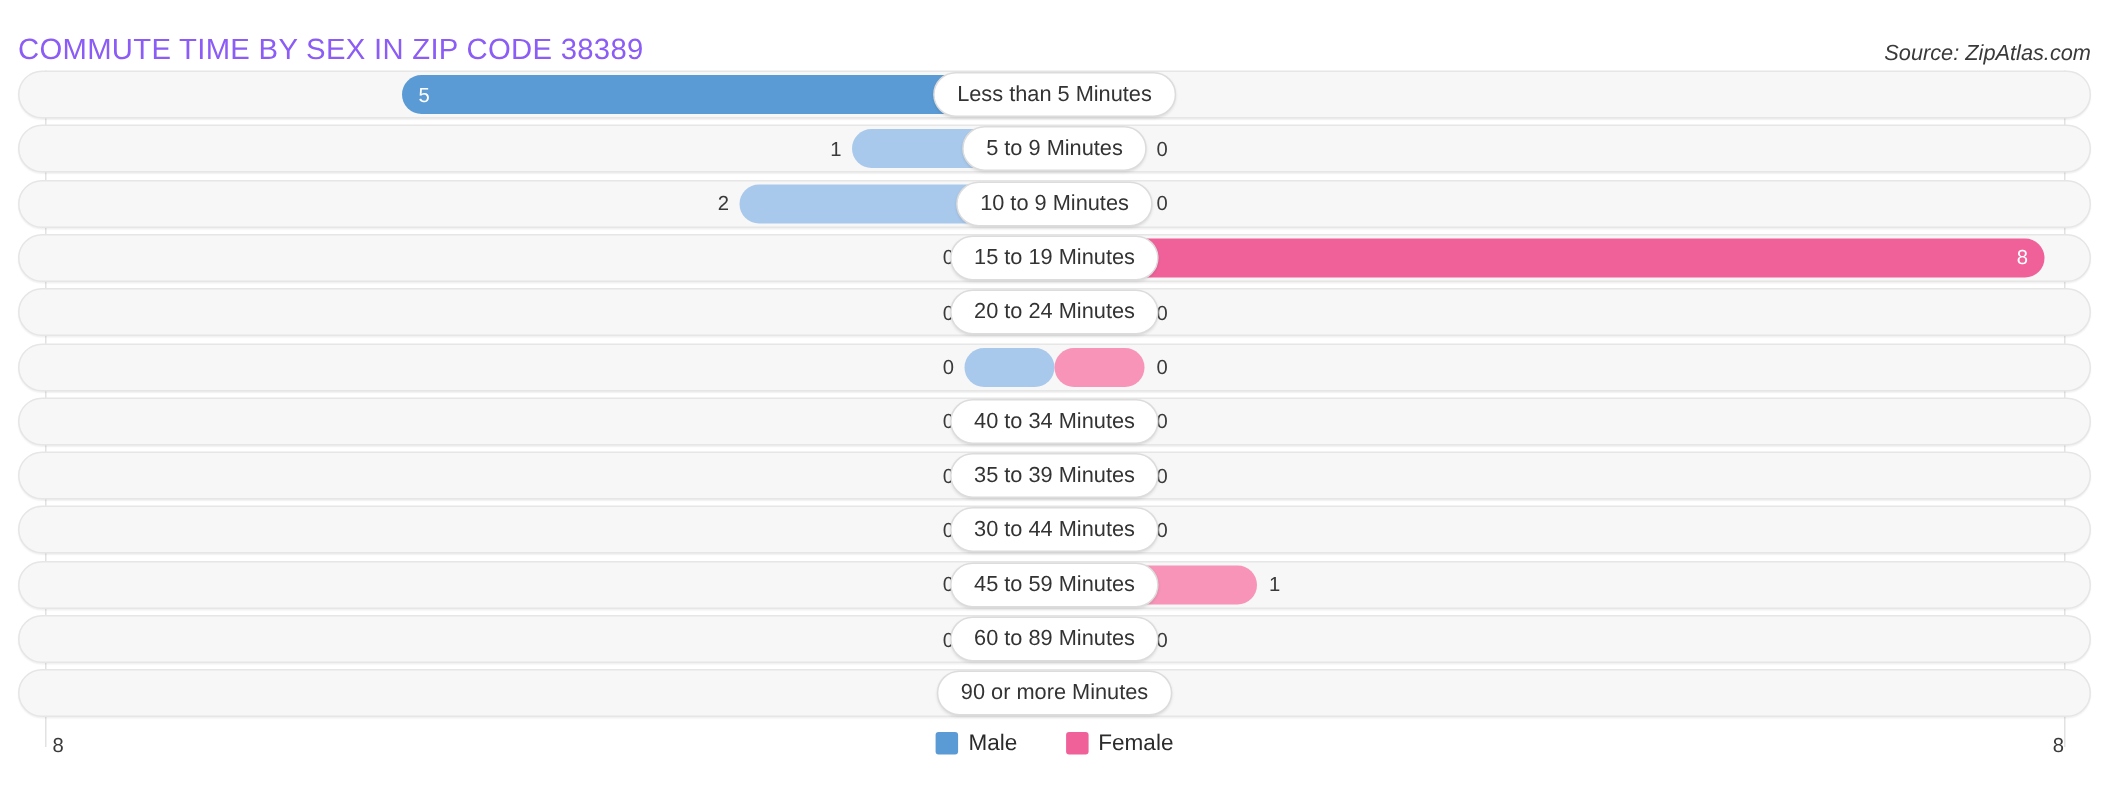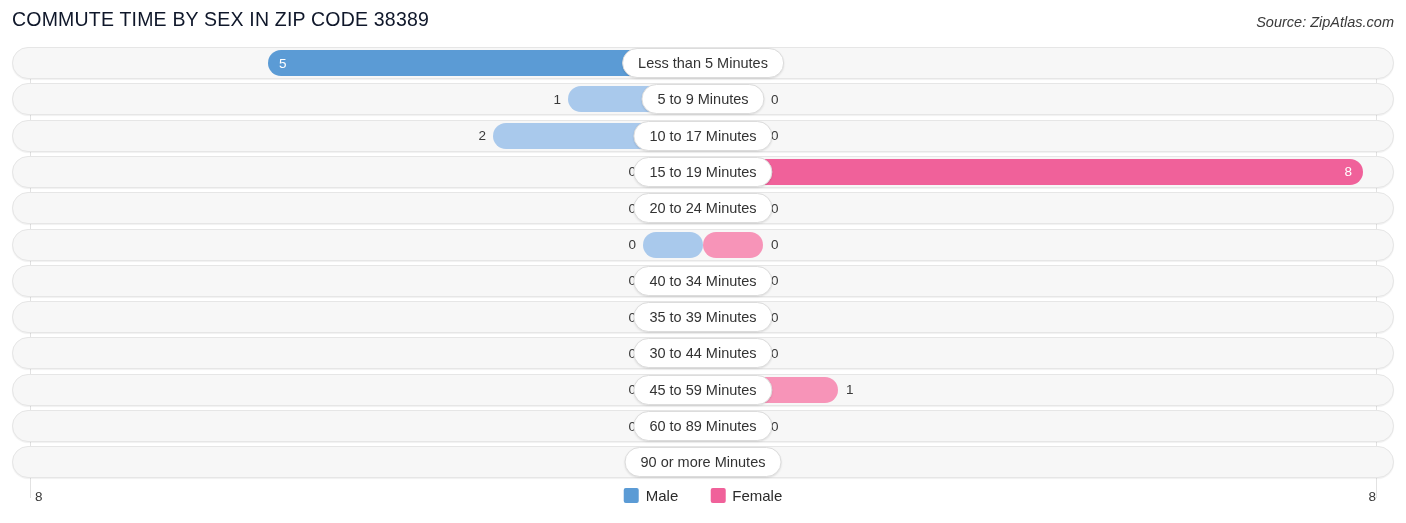--- a/index.html
+++ b/index.html
@@ -14,8 +14,8 @@
 
   
   .chart-title {
-    position: absolute; left: 12px; top: 8px;
-    font-size: 19.5px; color: #0f172a; letter-spacing: .2px;
+    position: absolute; left: 12px; top: 22px;
+    font-size: 19.5px; color: #8b5cf6; letter-spacing: .2px;
     white-space: nowrap;
   }
   .chart-source {

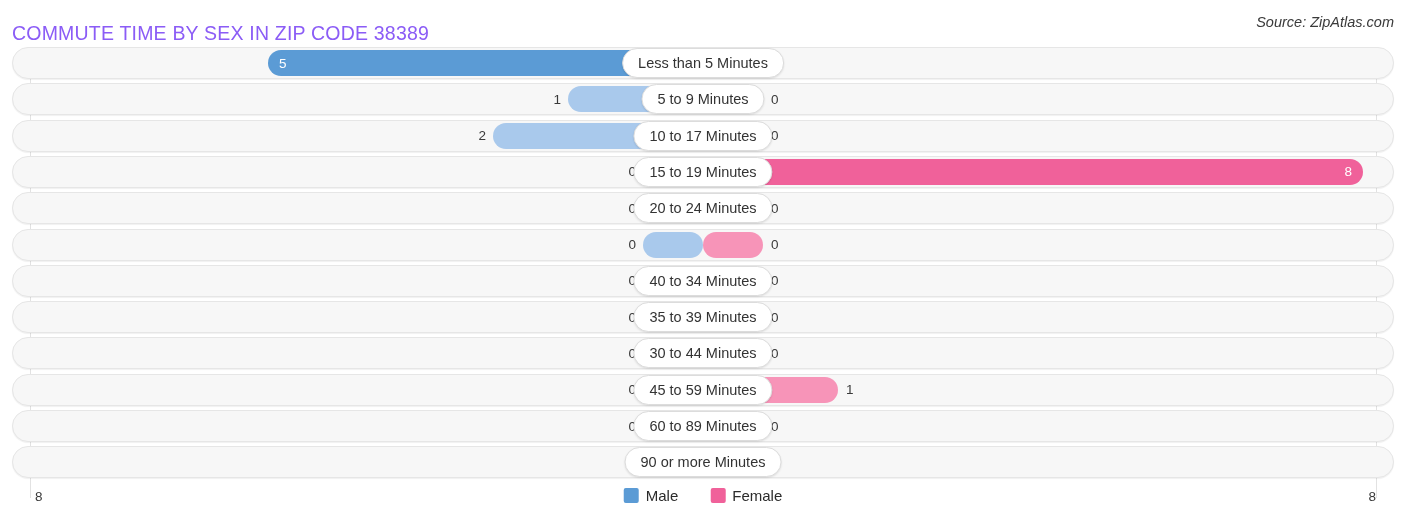--- a/index.html
+++ b/index.html
@@ -19,7 +19,7 @@
     white-space: nowrap;
   }
   .chart-source {
-    position: absolute; right: 12px; top: 14px;
+    position: absolute; right: 12px; top: 28px;
     font-size: 14.5px; font-style: italic; color: #3a3a3a;
     white-space: nowrap;
   }

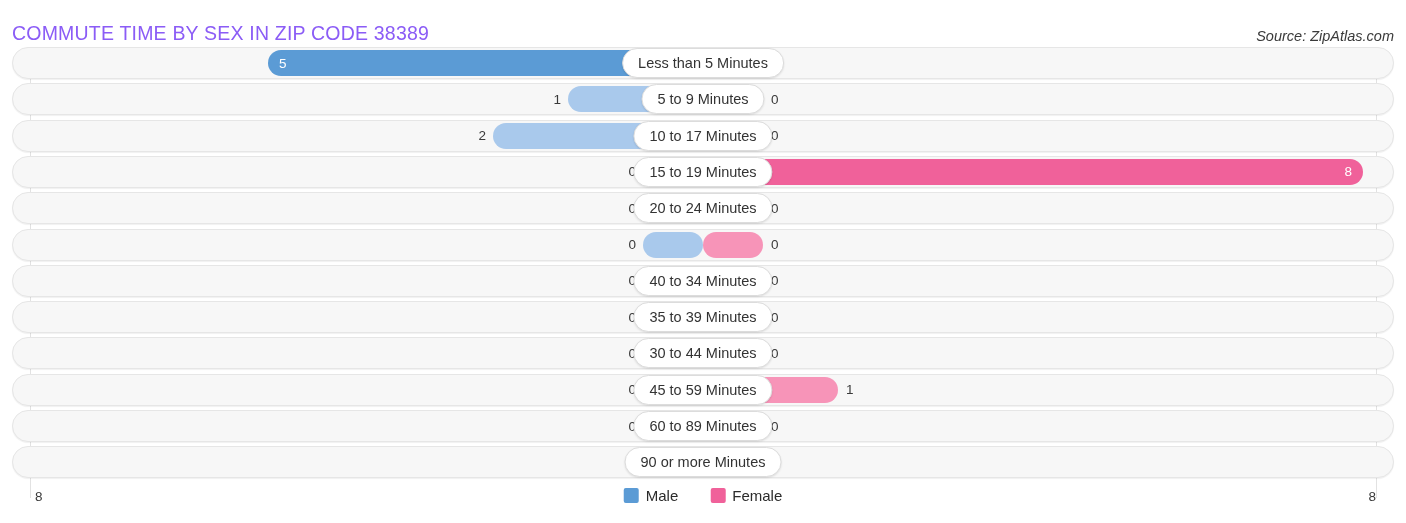--- a/index.html
+++ b/index.html
@@ -134,7 +134,7 @@
           <div class="bar bar-male" style="left: 481px; width: 210px; background: rgb(169, 201, 236);"></div>
           <div class="out-value out-female" style="left: 759px; width: 623px;">0</div>
           <div class="bar bar-female" style="left: 691px; width: 60px; background: rgb(247, 148, 184);"></div>
-          <div class="pill">10 to 17 Minutes</div>
+          <div class="pill">10 to 9 Minutes</div>
         </div>
         <div class="row" style="top: 108.9px;">
           <div class="track"></div>

